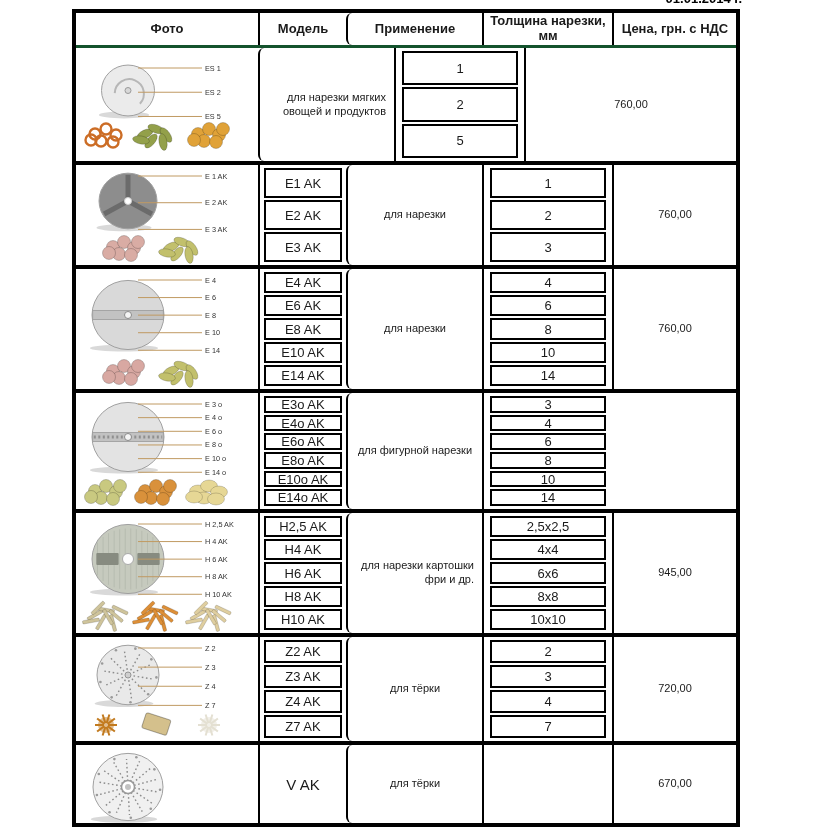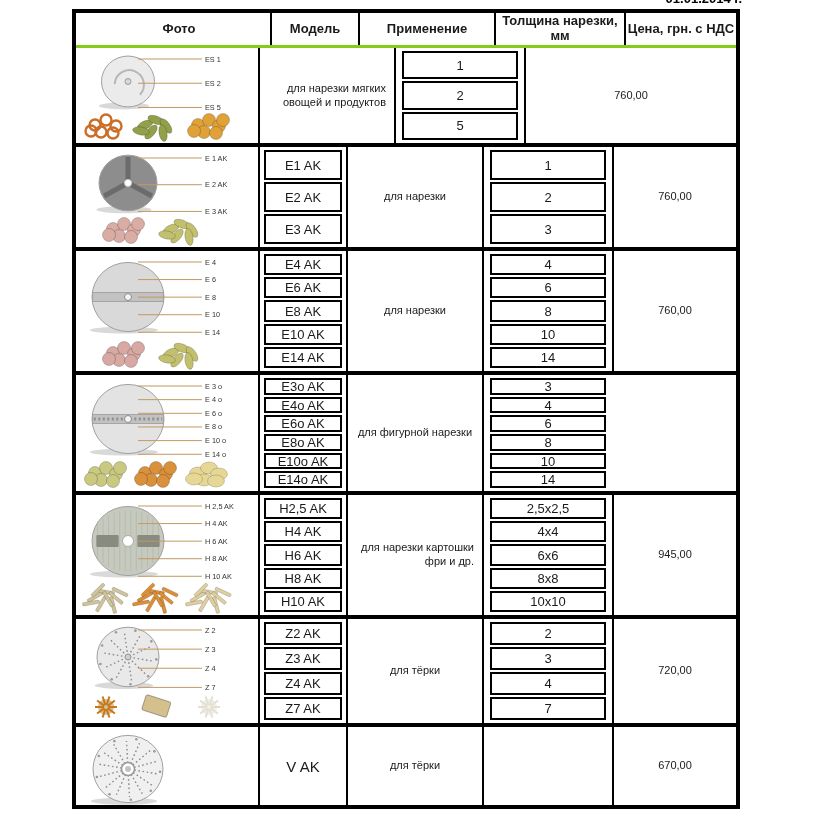--- a/index.html
+++ b/index.html
@@ -7,7 +7,7 @@
         font-family:"Liberation Sans",sans-serif;color:#1a1a1a;}
   .top-note{position:absolute;top:-9px;right:84px;font-weight:bold;font-size:13px;color:#000;}
   .tbl{position:absolute;left:72px;top:9px;width:668px;border:4px solid #000;background:#fff;box-sizing:border-box;}
-  .hdr{display:flex;height:32px;border-bottom:3px solid #84cc16;font-weight:bold;font-size:13px;padding-left:12px;}
+  .hdr{display:flex;height:32px;border-bottom:3px solid #14532d;font-weight:bold;font-size:13px;}
   .cell{box-sizing:border-box;}
   .hcell{display:flex;align-items:center;justify-content:center;text-align:center;line-height:1.12;white-space:pre-line;}
   .c1{width:182px;}

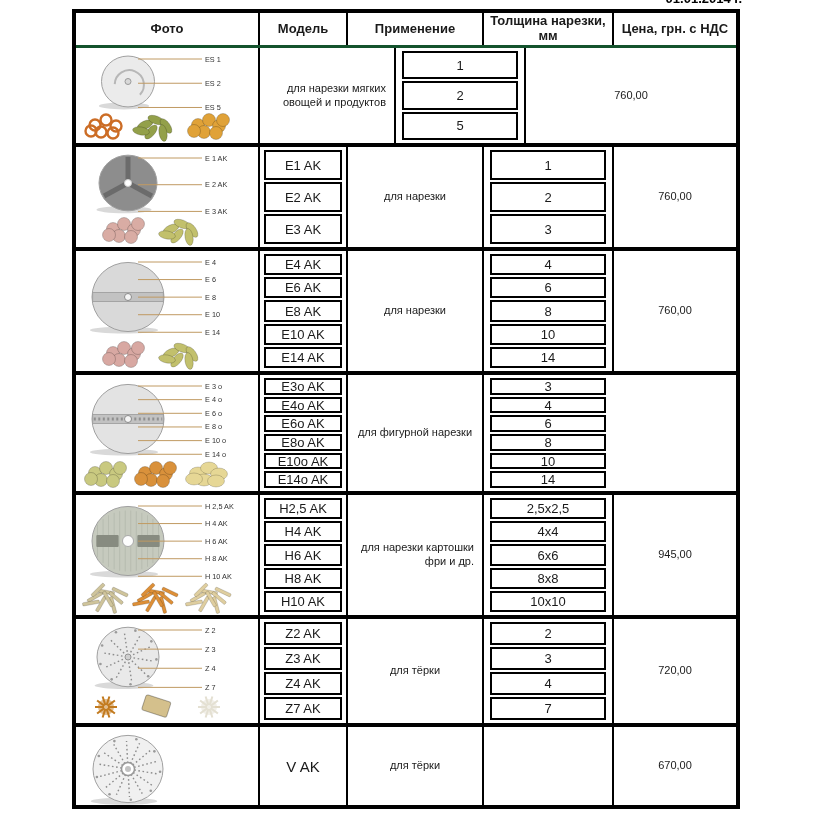--- a/index.html
+++ b/index.html
@@ -12,7 +12,7 @@
   .hcell{display:flex;align-items:center;justify-content:center;text-align:center;line-height:1.12;white-space:pre-line;}
   .c1{width:182px;}
   .c2{width:88px;}
-  .c3{width:136px;}
+  .c3{width:136px;border-radius:6px;}
   .c4{width:130px;}
   .c5{flex:1;}
   .bl{border-left:2px solid #000;}

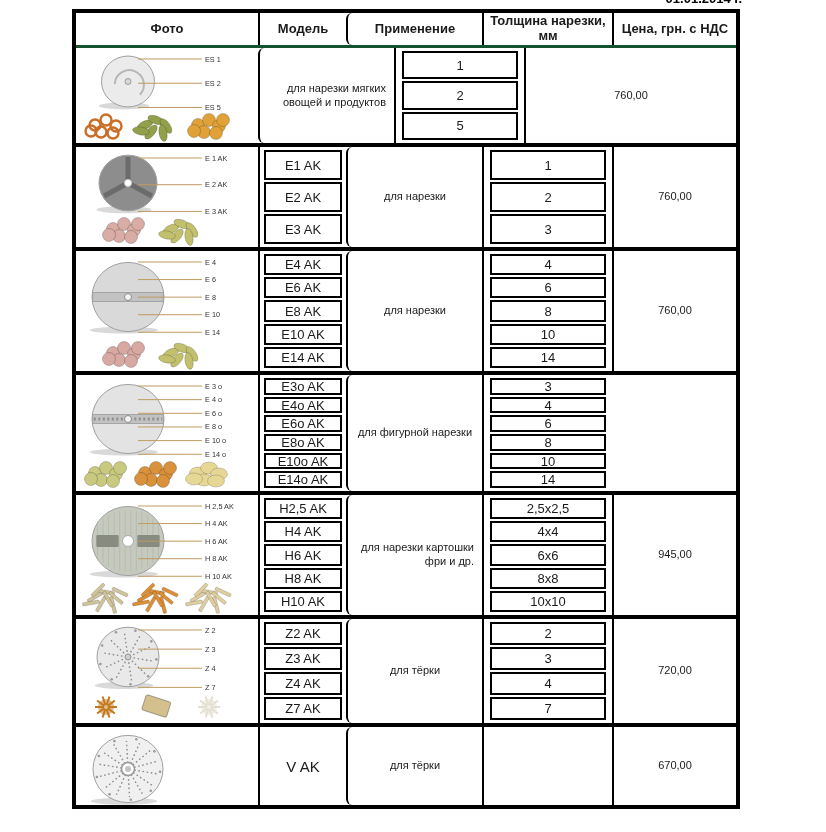--- a/index.html
+++ b/index.html
@@ -44,7 +44,7 @@
       <div class="cell hcell c5 bl">Цена, грн. с НДС</div>
     </div>
     <div id="sections">
-        <div class="sec" style="height: 95px;">
+        <div class="sec" style="height: 113px;">
           <div class="cell c1 photo-cell">
             <svg viewBox="0 0 182 95" width="182" height="95">
               <ellipse cx="48" cy="57.88" rx="25.174999999999997" ry="3.5" fill="rgba(0,0,0,0.15)"></ellipse>

